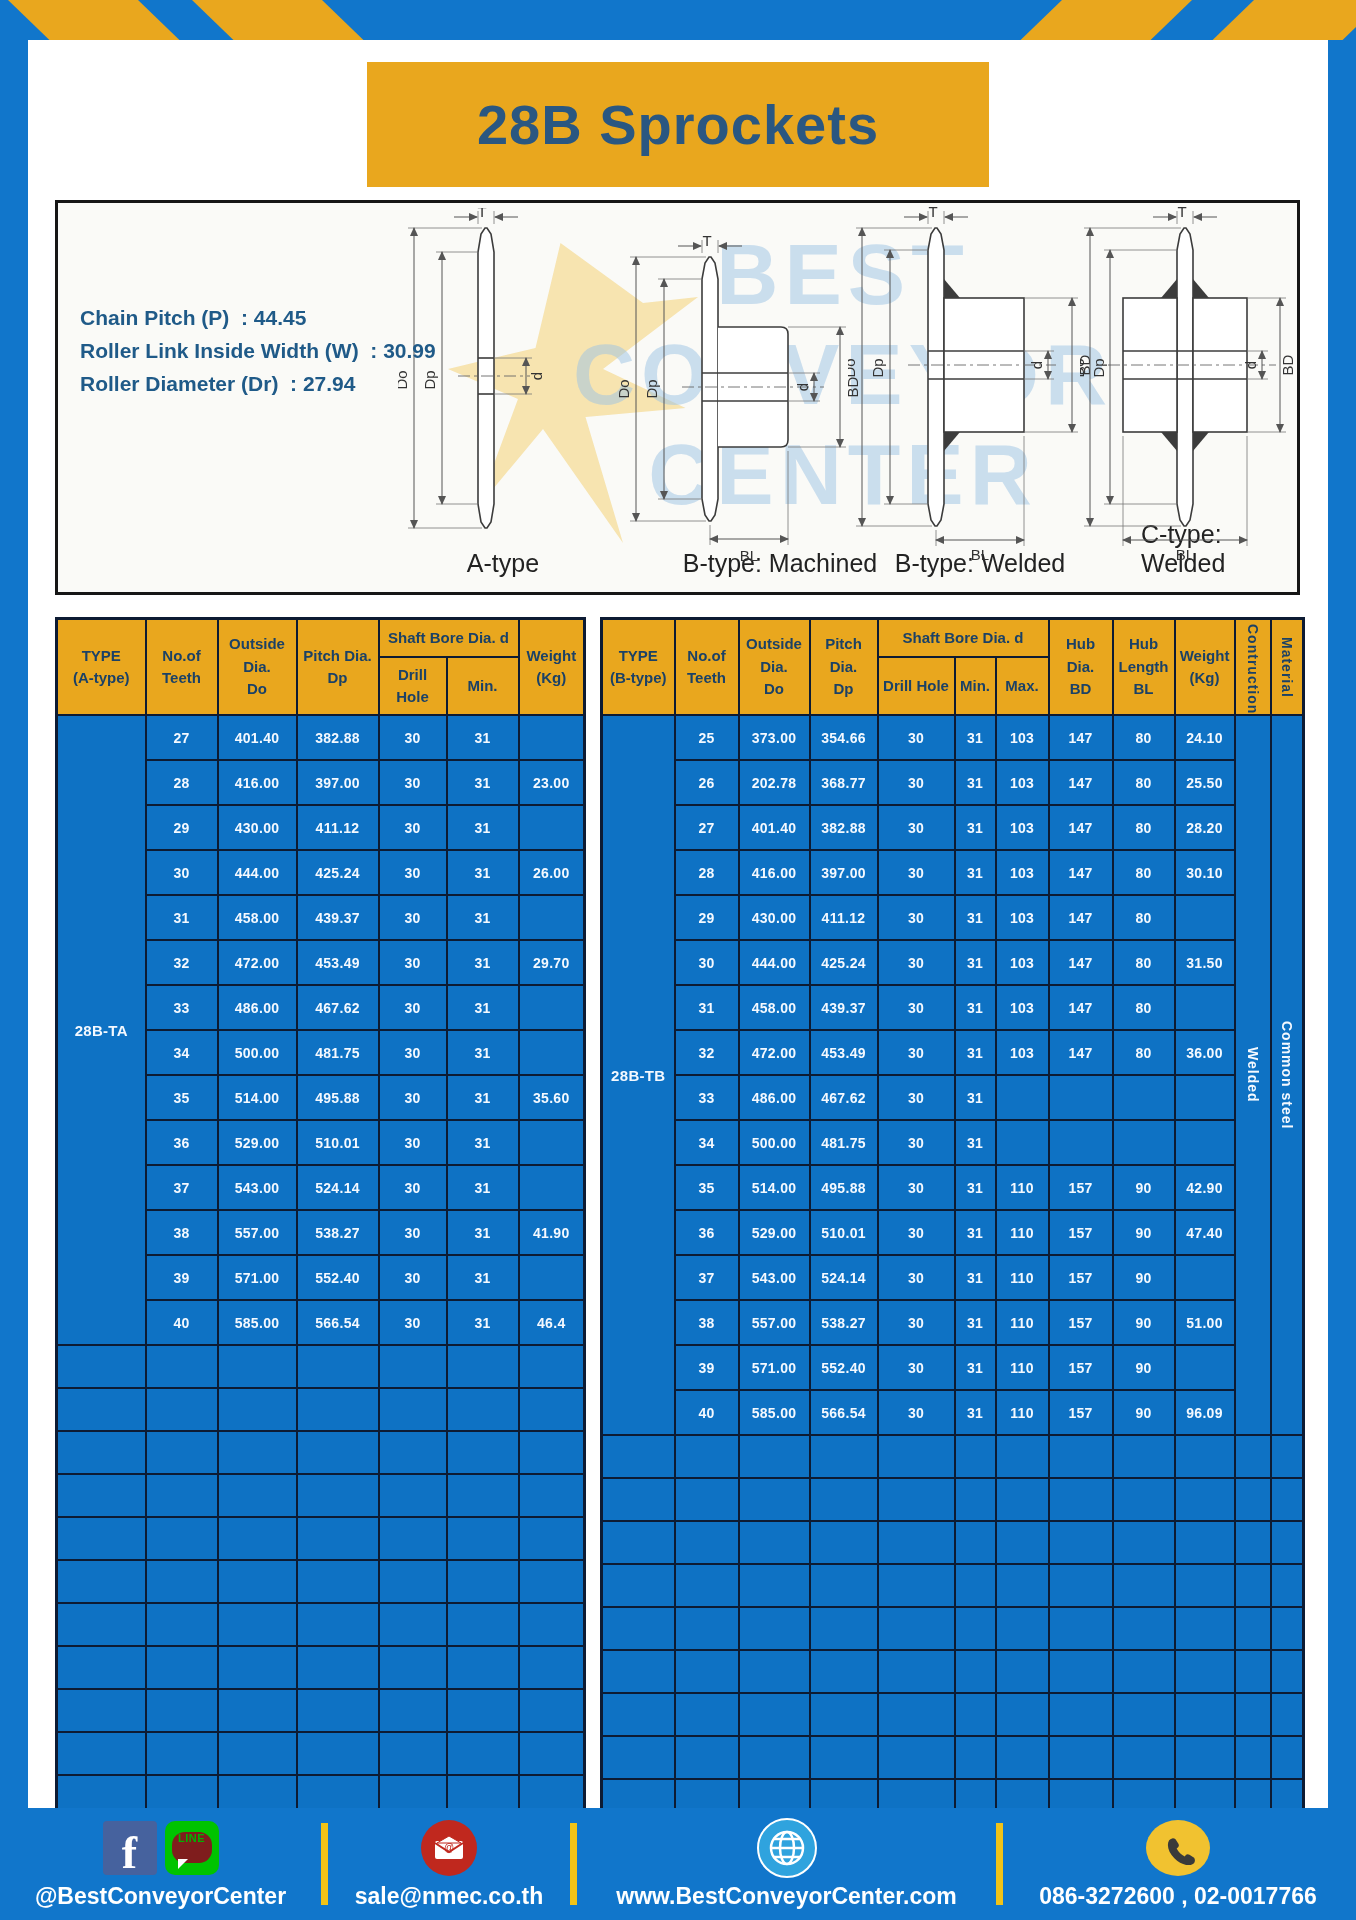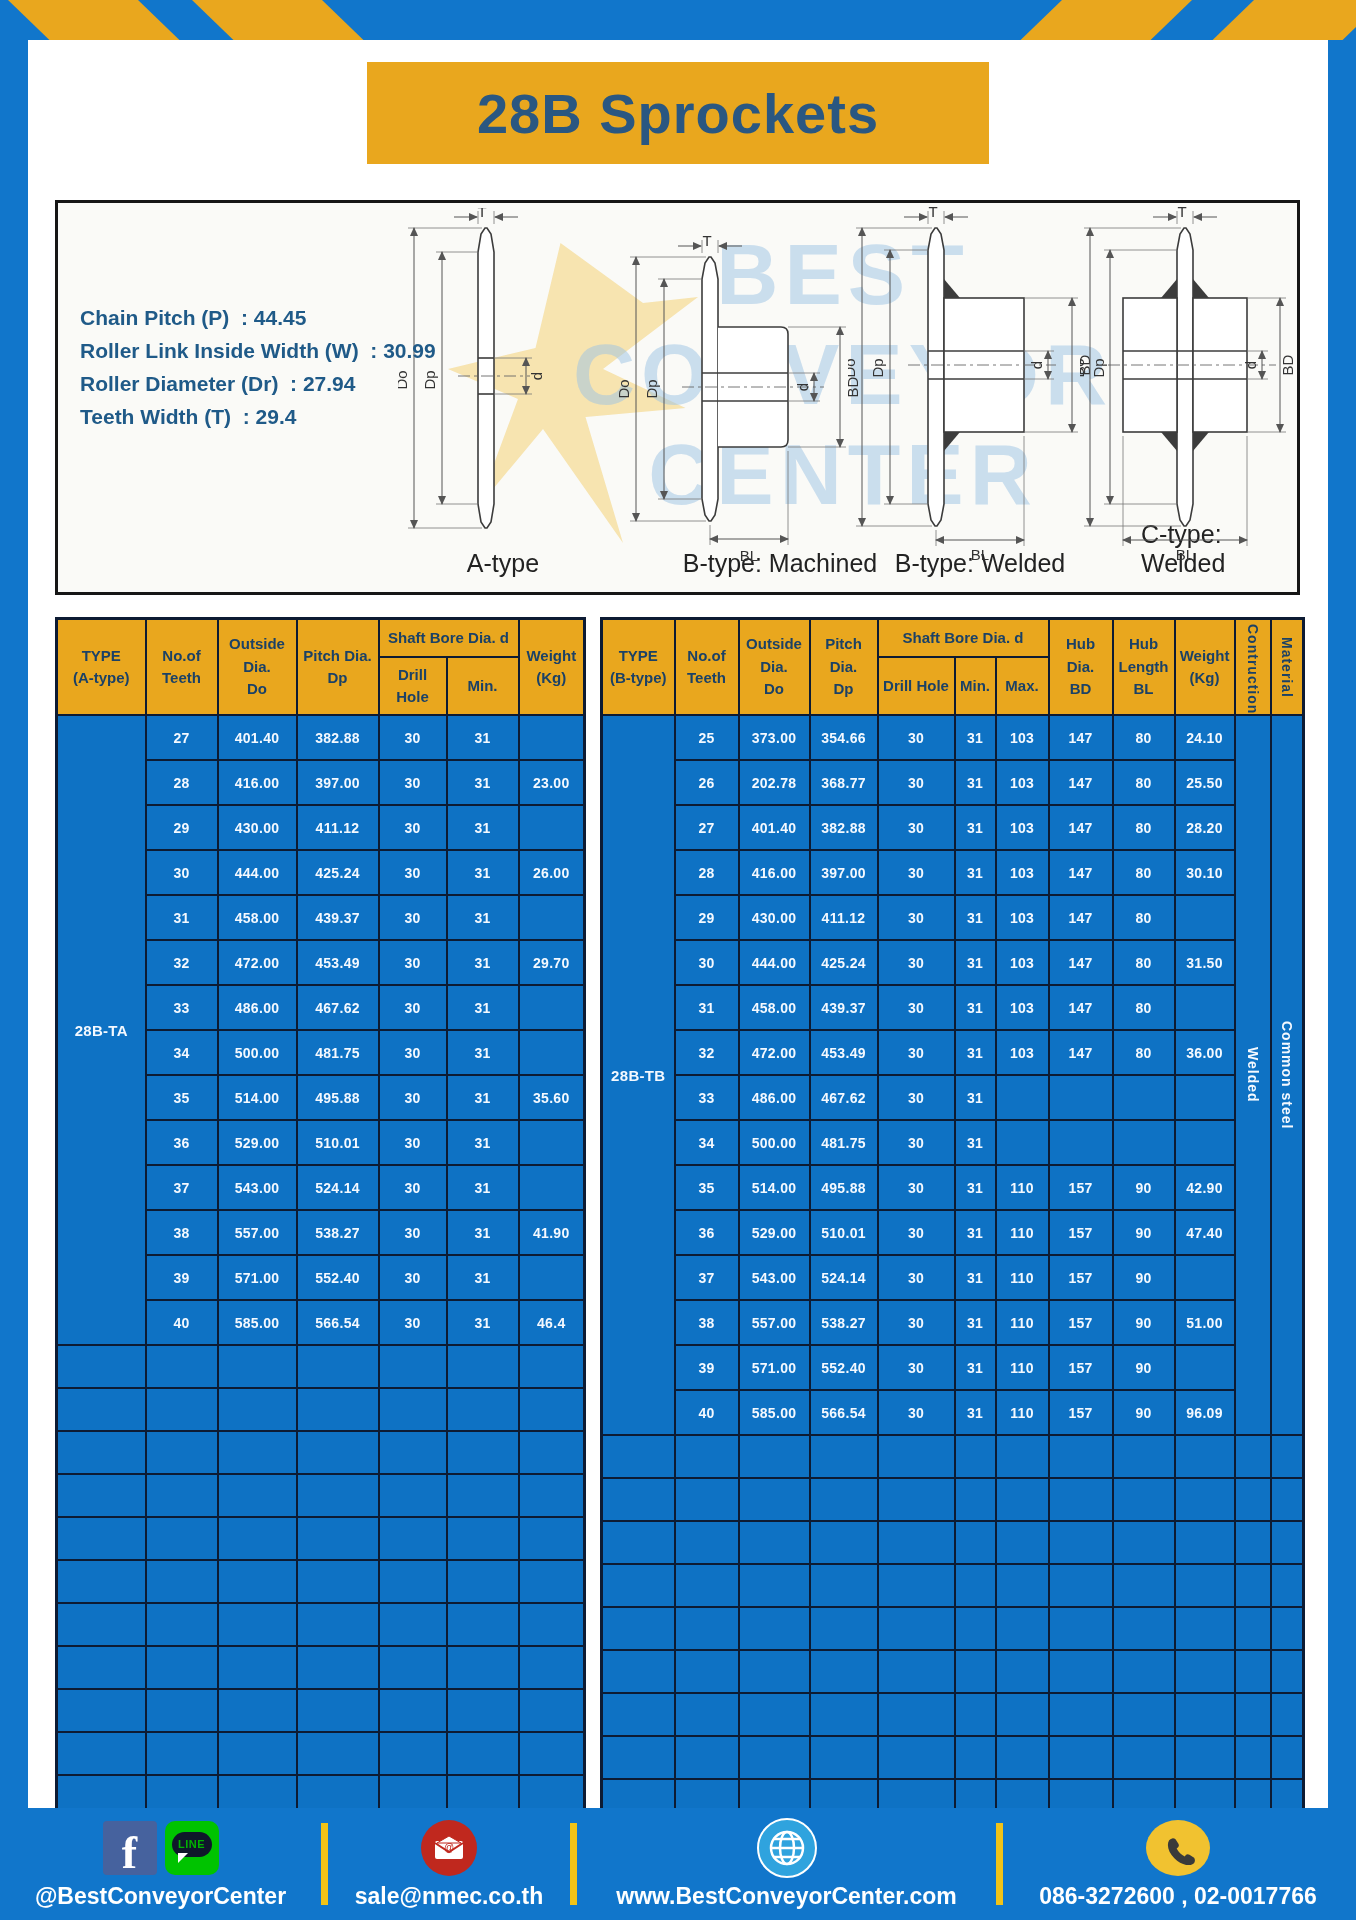--- a/index.html
+++ b/index.html
@@ -16,7 +16,7 @@
   .paper{position:absolute;left:28px;top:40px;width:1300px;height:1768px;background:#FFFFFF;}
 
   
-  .banner{position:absolute;left:339px;top:22px;width:622px;height:102px;background:#E9A71E;display:flex;align-items:center;justify-content:center;}
+  .banner{position:absolute;left:339px;top:22px;width:622px;height:125px;background:#E9A71E;display:flex;align-items:center;justify-content:center;}
   .banner h1{margin:0;font-size:56px;font-weight:800;color:#2A5781;letter-spacing:1px;}
 
   

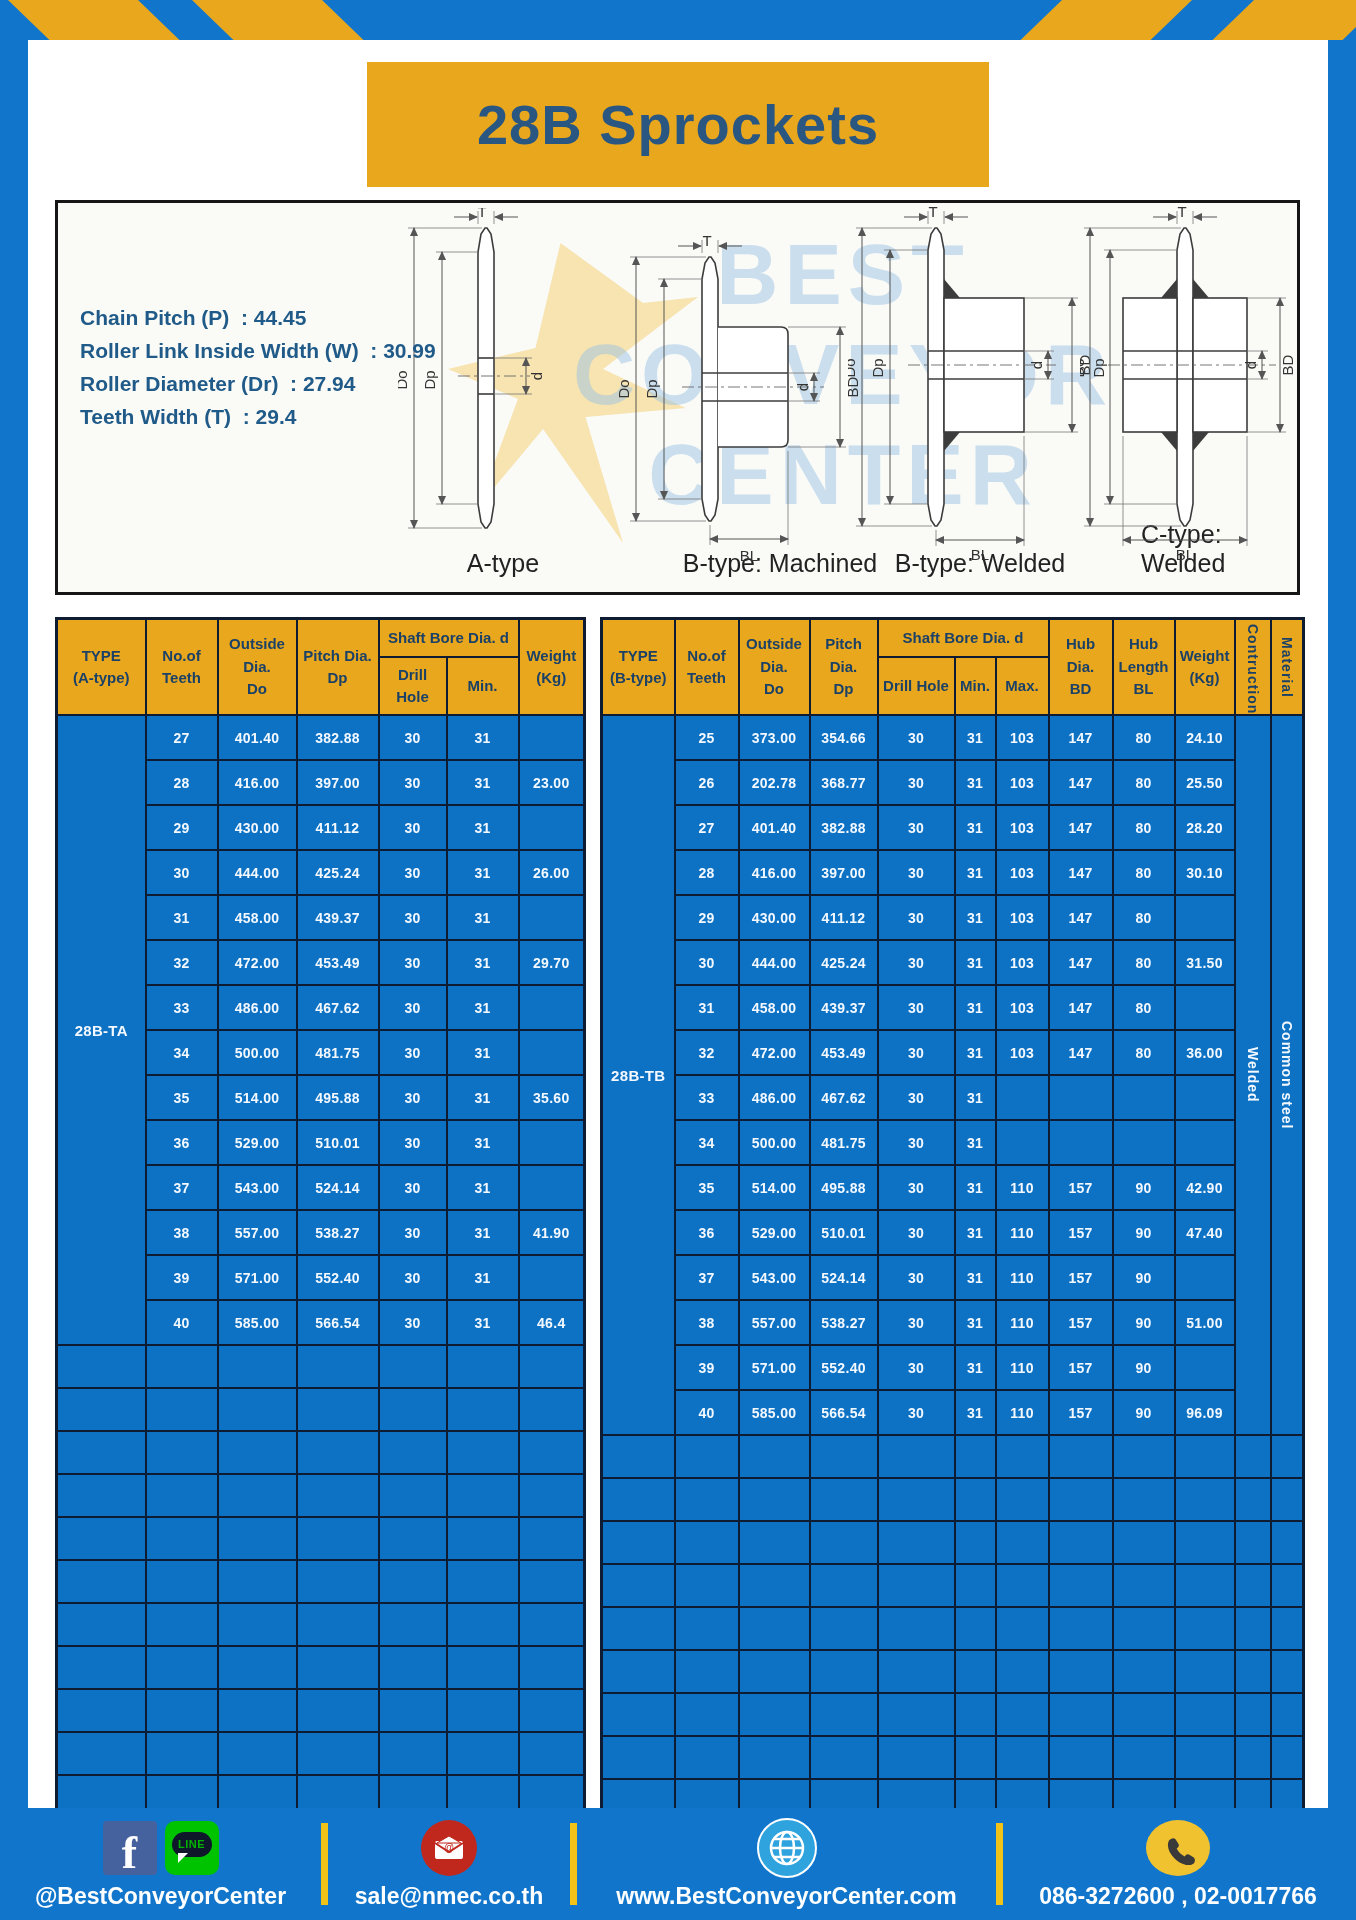--- a/index.html
+++ b/index.html
@@ -104,7 +104,6 @@
         <div class="spec-line">Chain Pitch (P)  : 44.45</div>
         <div class="spec-line">Roller Link Inside Width (W)  : 30.99</div>
         <div class="spec-line">Roller Diameter (Dr)  : 27.94</div>
-        <div class="spec-line">Teeth Width (T)  : 29.4</div>
       </div>
 
       <svg class="diagram" style="left:340px;top:5px" width="170" height="350" viewBox="0 0 170 350">

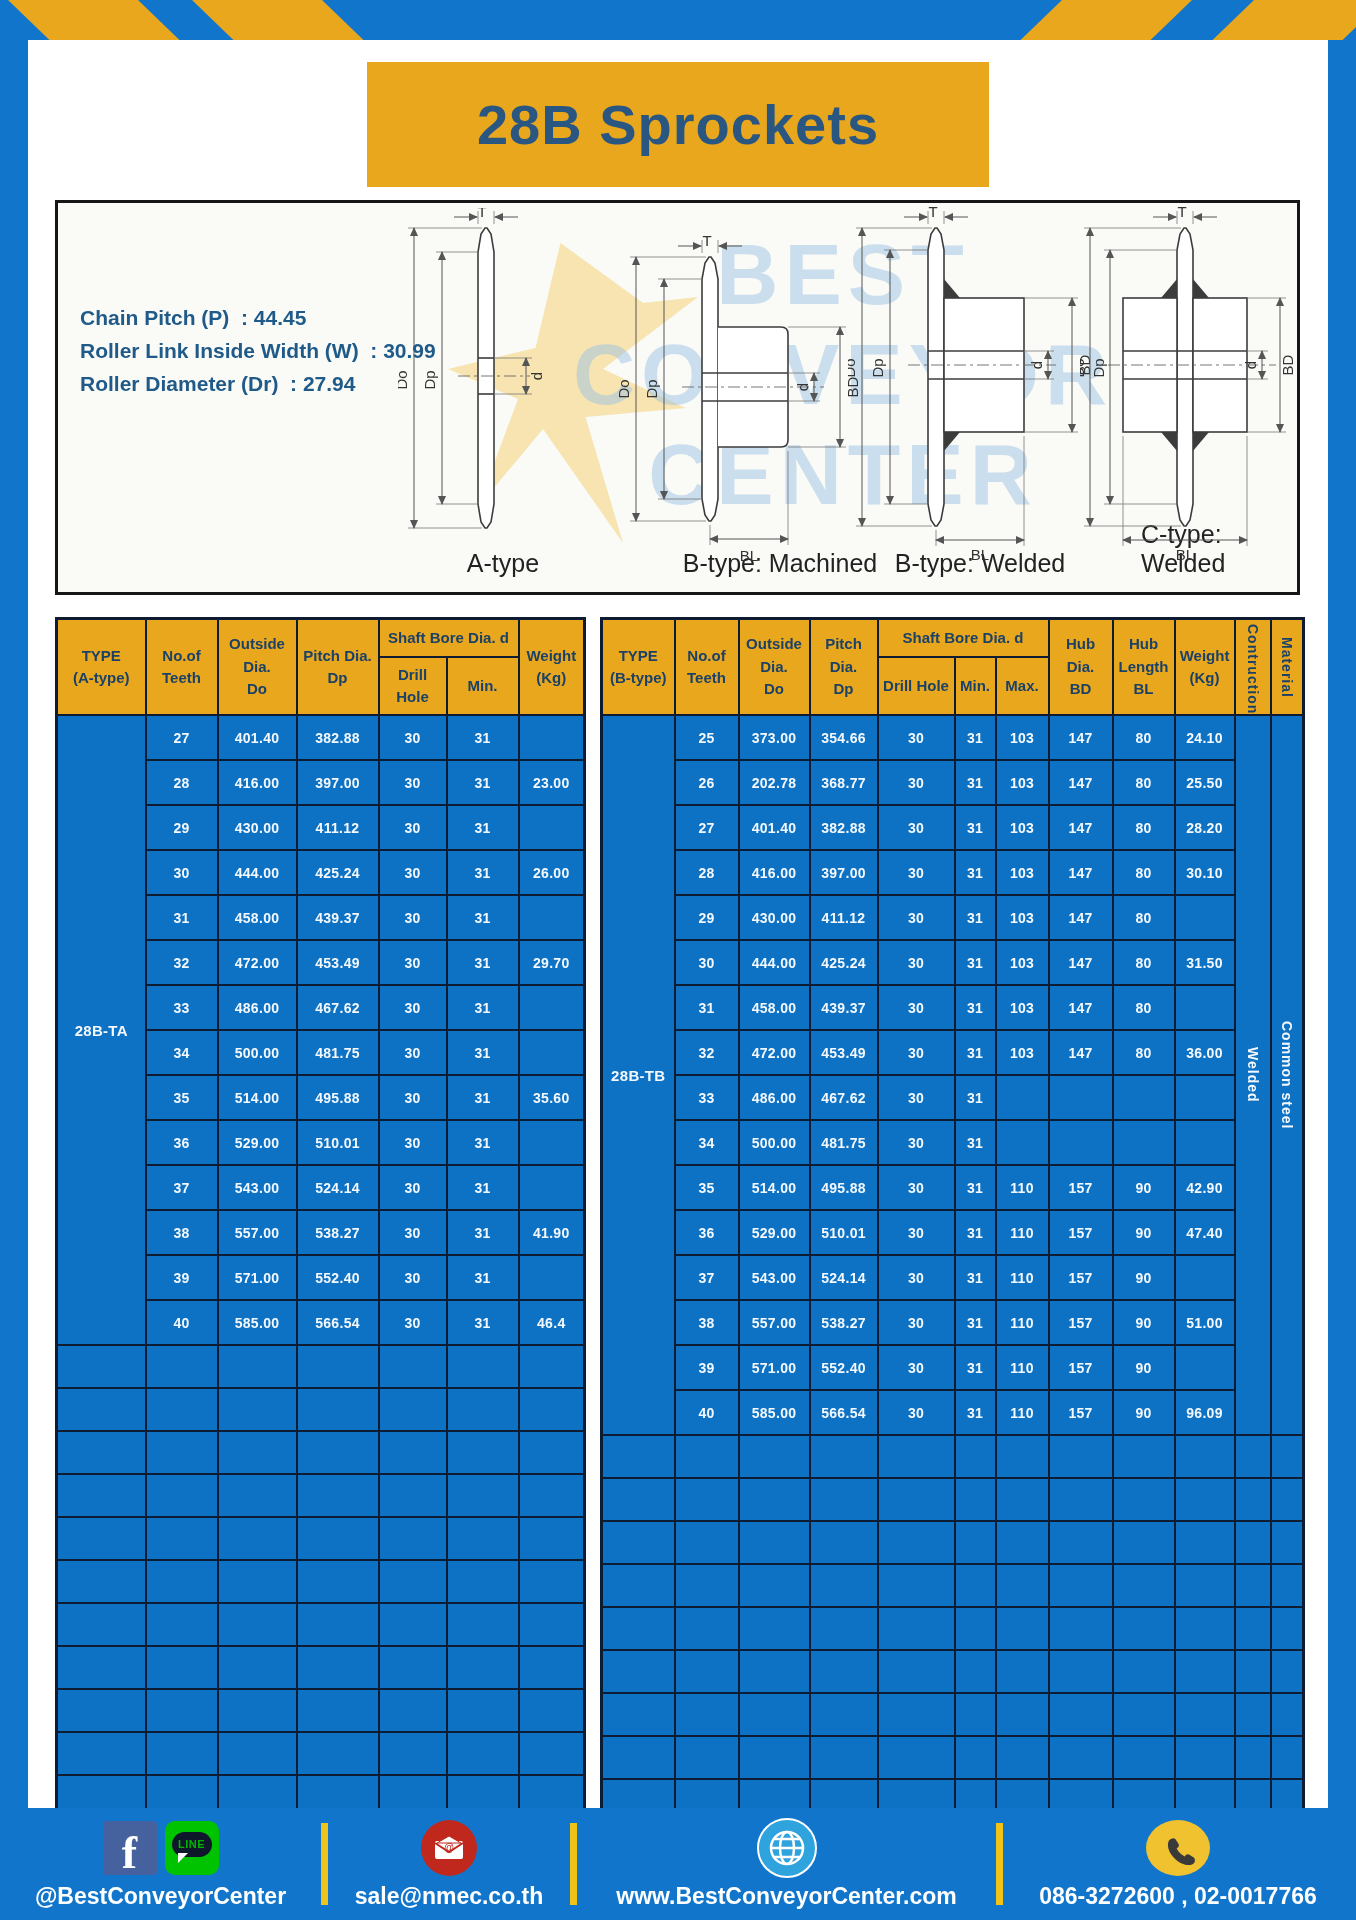--- a/index.html
+++ b/index.html
@@ -63,7 +63,7 @@
   .fb{width:54px;height:54px;background:#46629E;border-radius:4px;display:flex;align-items:center;justify-content:center;}
   .fb span{color:#fff;font-family:"Liberation Serif",serif;font-weight:700;font-size:46px;line-height:1;margin-top:10px;}
   .line-ic{width:54px;height:54px;background:#00C300;border-radius:10px;position:relative;}
-  .line-bubble{position:absolute;left:7px;top:11px;width:40px;height:25px;background:#0f172a;border-radius:13px;display:flex;align-items:center;justify-content:center;}
+  .line-bubble{position:absolute;left:7px;top:11px;width:40px;height:31px;background:#7f1d1d;border-radius:13px;display:flex;align-items:flex-start;justify-content:center;}
   .line-bubble::after{content:"";position:absolute;left:6px;bottom:-6px;border:5px solid transparent;border-top-color:#fff;border-left-color:#fff;}
   .line-bubble span{color:#00B300;font-size:11px;font-weight:800;letter-spacing:.5px;}
   .circle-ic{width:56px;height:56px;border-radius:50%;display:flex;align-items:center;justify-content:center;}

